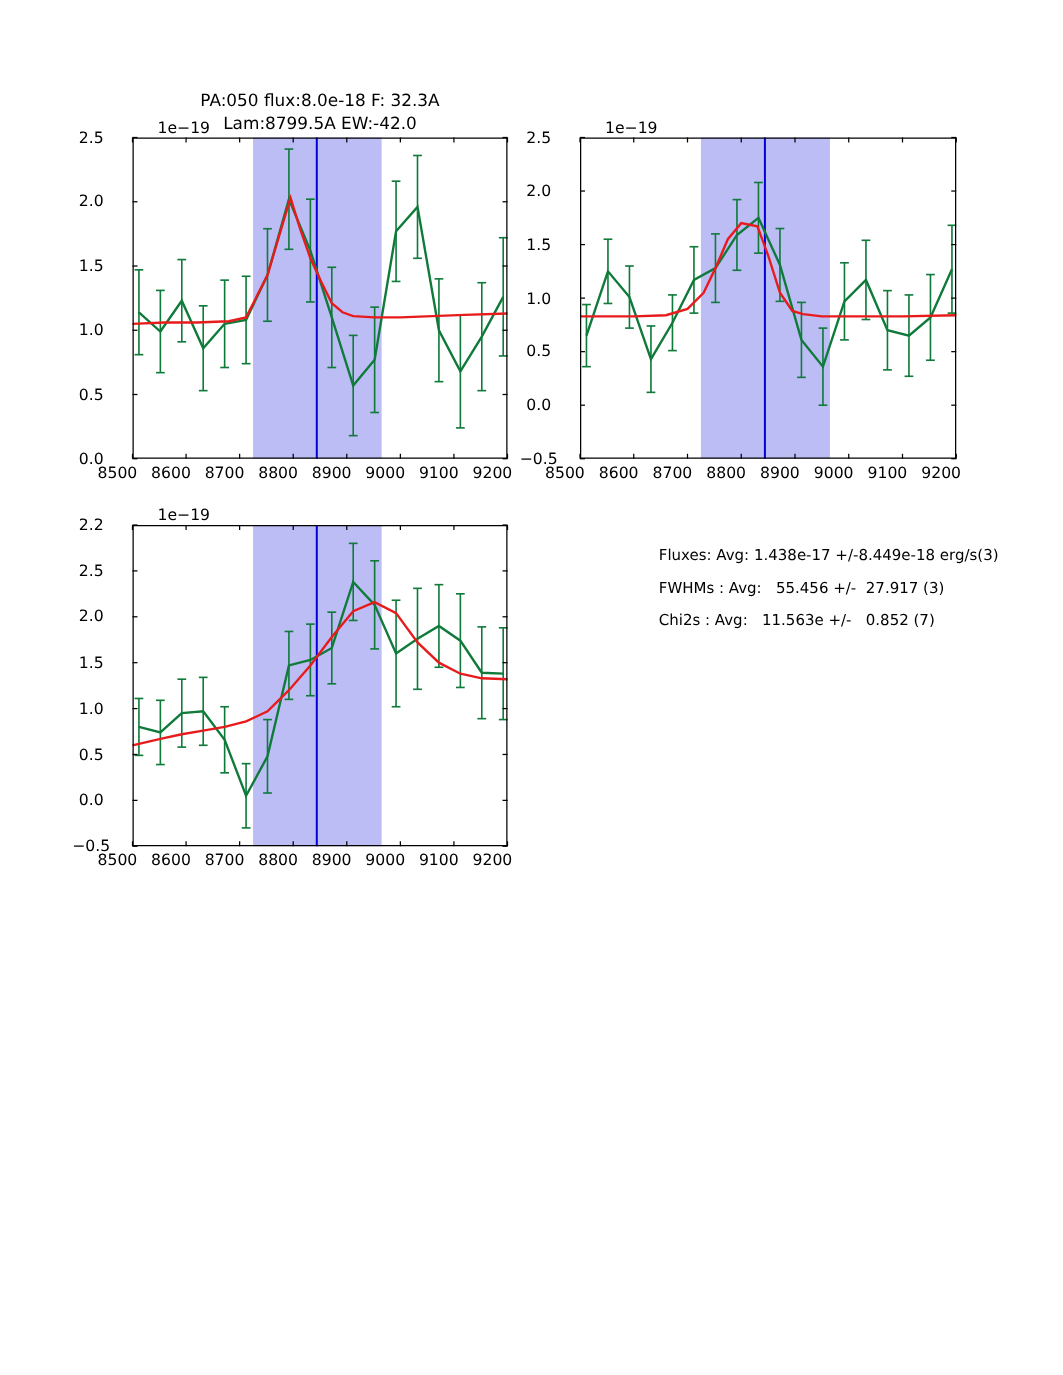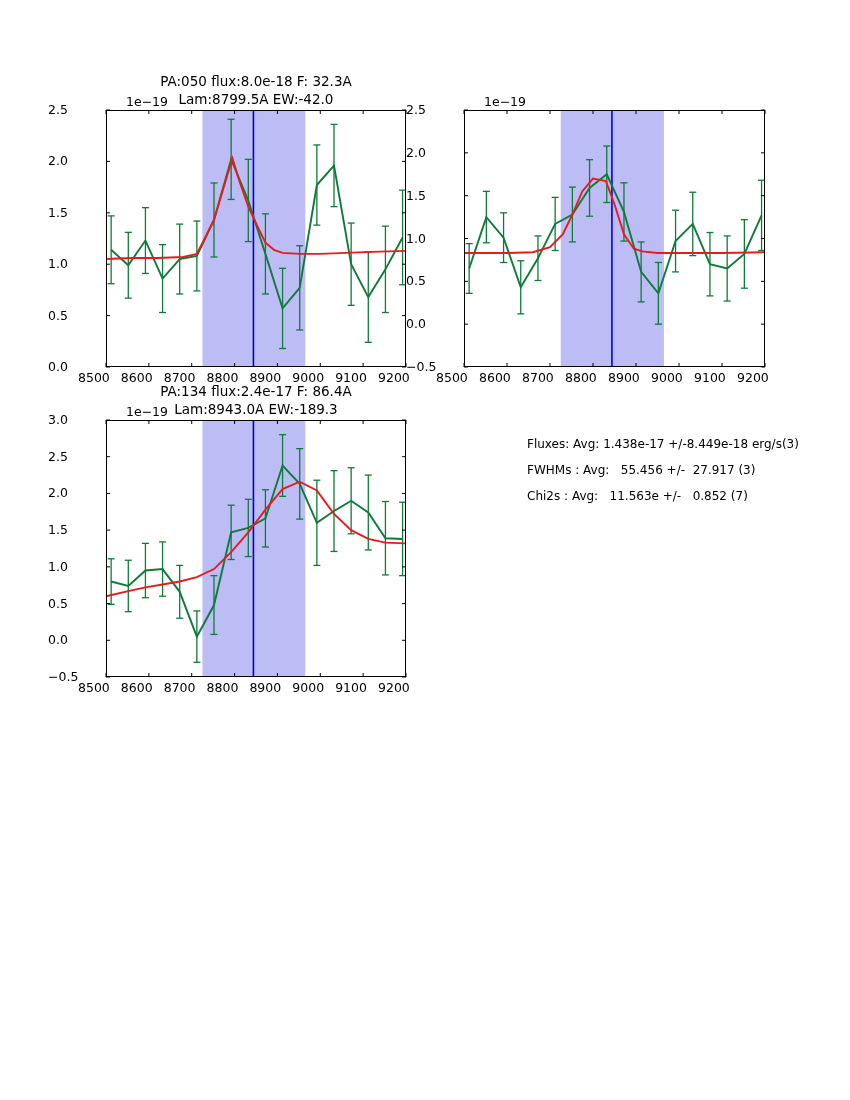--- a/index.html
+++ b/index.html
@@ -11,7 +11,7 @@
   .offset-label{position:absolute;top:-16px;left:20px;font-size:12.5px;}
   .axes-svg{position:absolute;left:0;top:0;overflow:visible;display:block;}
   .xtick-label{position:absolute;width:56px;text-align:left;font-size:12.5px;line-height:14px;}
-  .ytick-label{position:absolute;width:50px;text-align:left;font-size:12.5px;line-height:14px;}
+  .ytick-label{position:absolute;width:50px;text-align:center;font-size:12.5px;line-height:14px;}
   .stats{position:absolute;left:527px;top:431px;width:320px;}
   .stat-line{white-space:pre;font-size:12px;line-height:26px;height:26px;}
 </style>

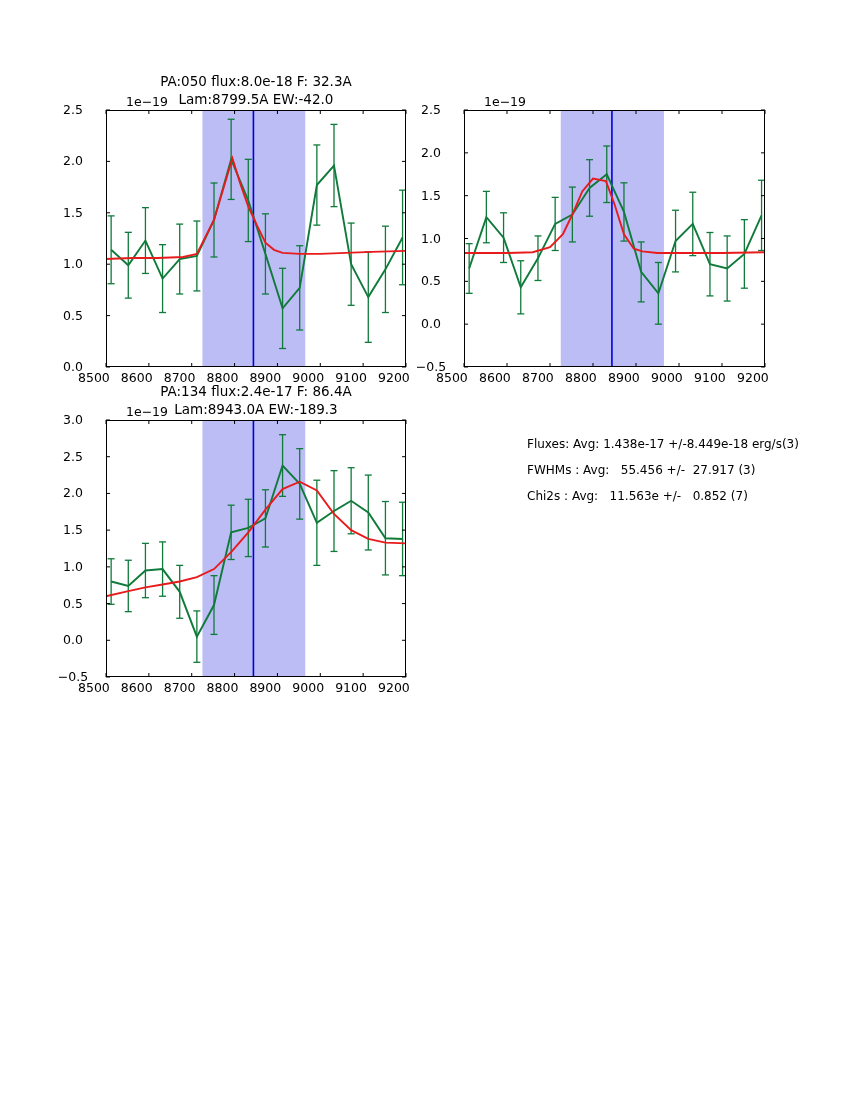--- a/index.html
+++ b/index.html
@@ -242,10 +242,6 @@
     </section>
 
   <section class="subplot" style="left:106px;top:420px;width:300px;height:257px;">
-    <div class="plot-title">
-      <div>PA:134 flux:2.4e-17 F: 86.4A</div>
-      <div>Lam:8943.0A EW:-189.3</div>
-    </div>
     <div class="offset-label">1e−19</div>
     <svg class="axes-svg" width="300" height="257" viewBox="0 0 300 257">
         <rect x="96.43" y="0" width="102.86" height="257" fill="#bdbdf6"></rect>

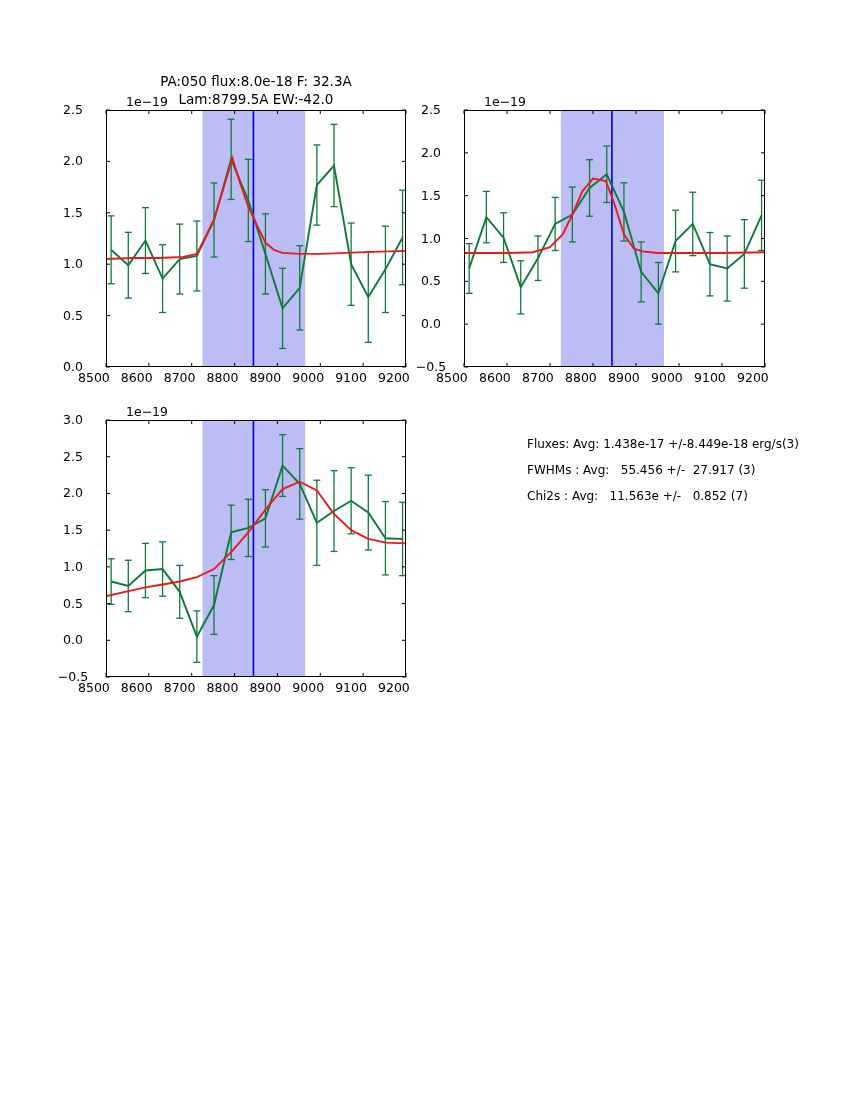--- a/index.html
+++ b/index.html
@@ -351,7 +351,7 @@
       <div class="ytick-label" style="left: -58px; top: 103.143px;">1.5</div>
       <div class="ytick-label" style="left: -58px; top: 66.4286px;">2.0</div>
       <div class="ytick-label" style="left: -58px; top: 29.7143px;">2.5</div>
-      <div class="ytick-label" style="left: -58px; top: -7px;">3.0</div>
+      <div class="ytick-label" style="left: -58px; top: -7px;">2.2</div>
     </section>
 
   <aside class="stats">

